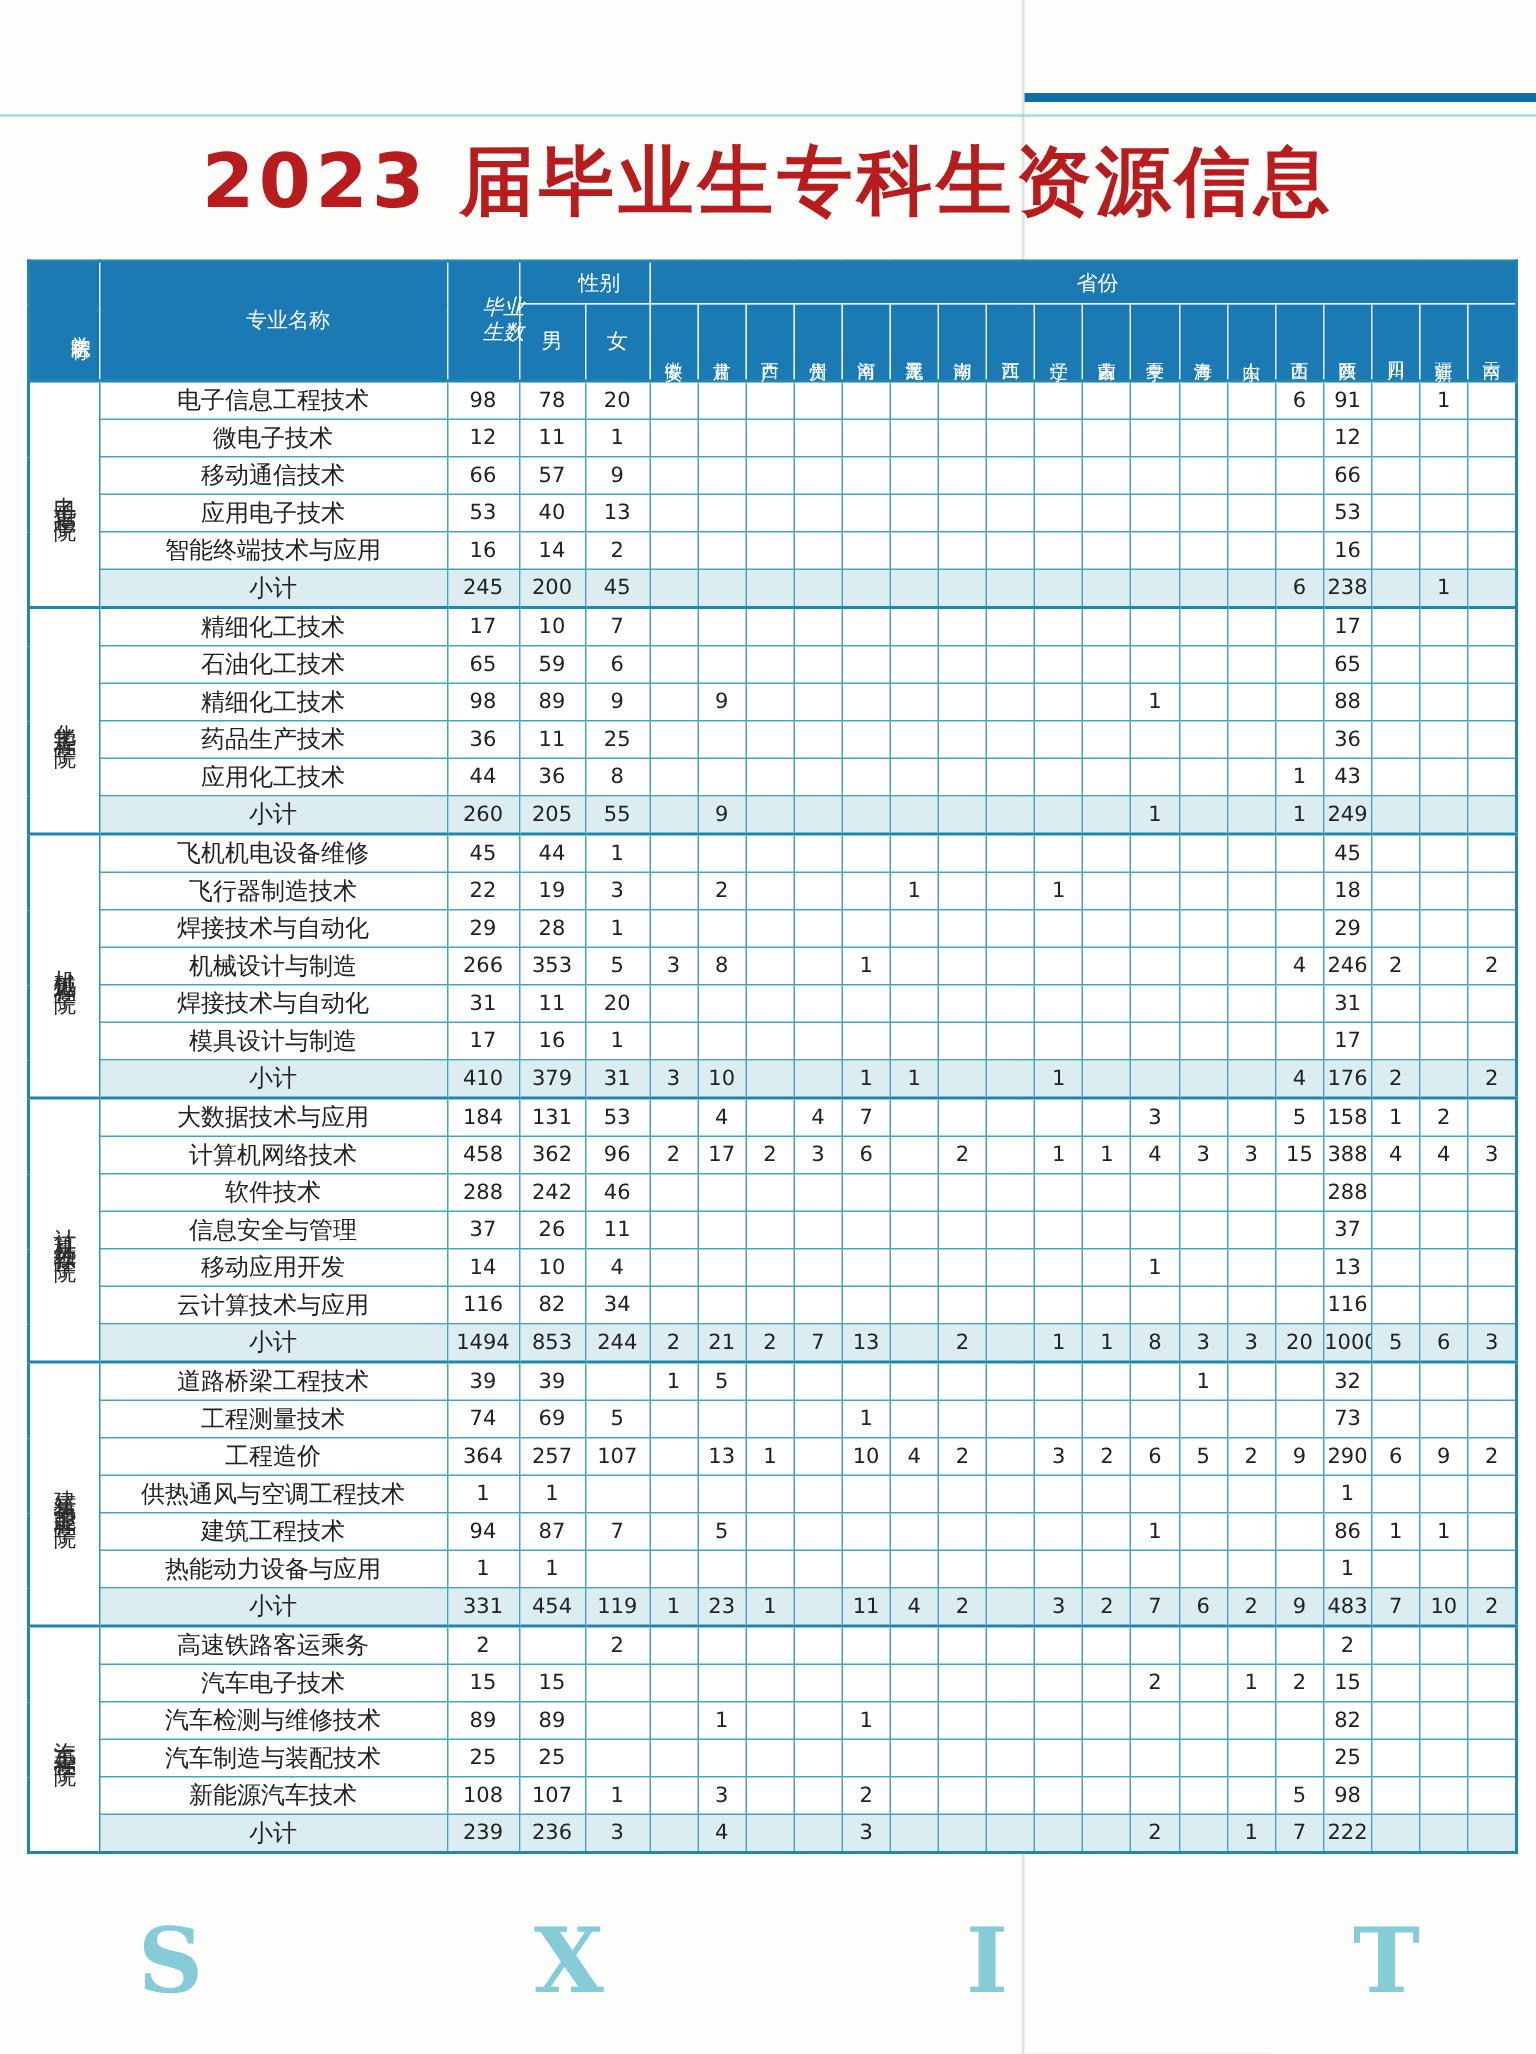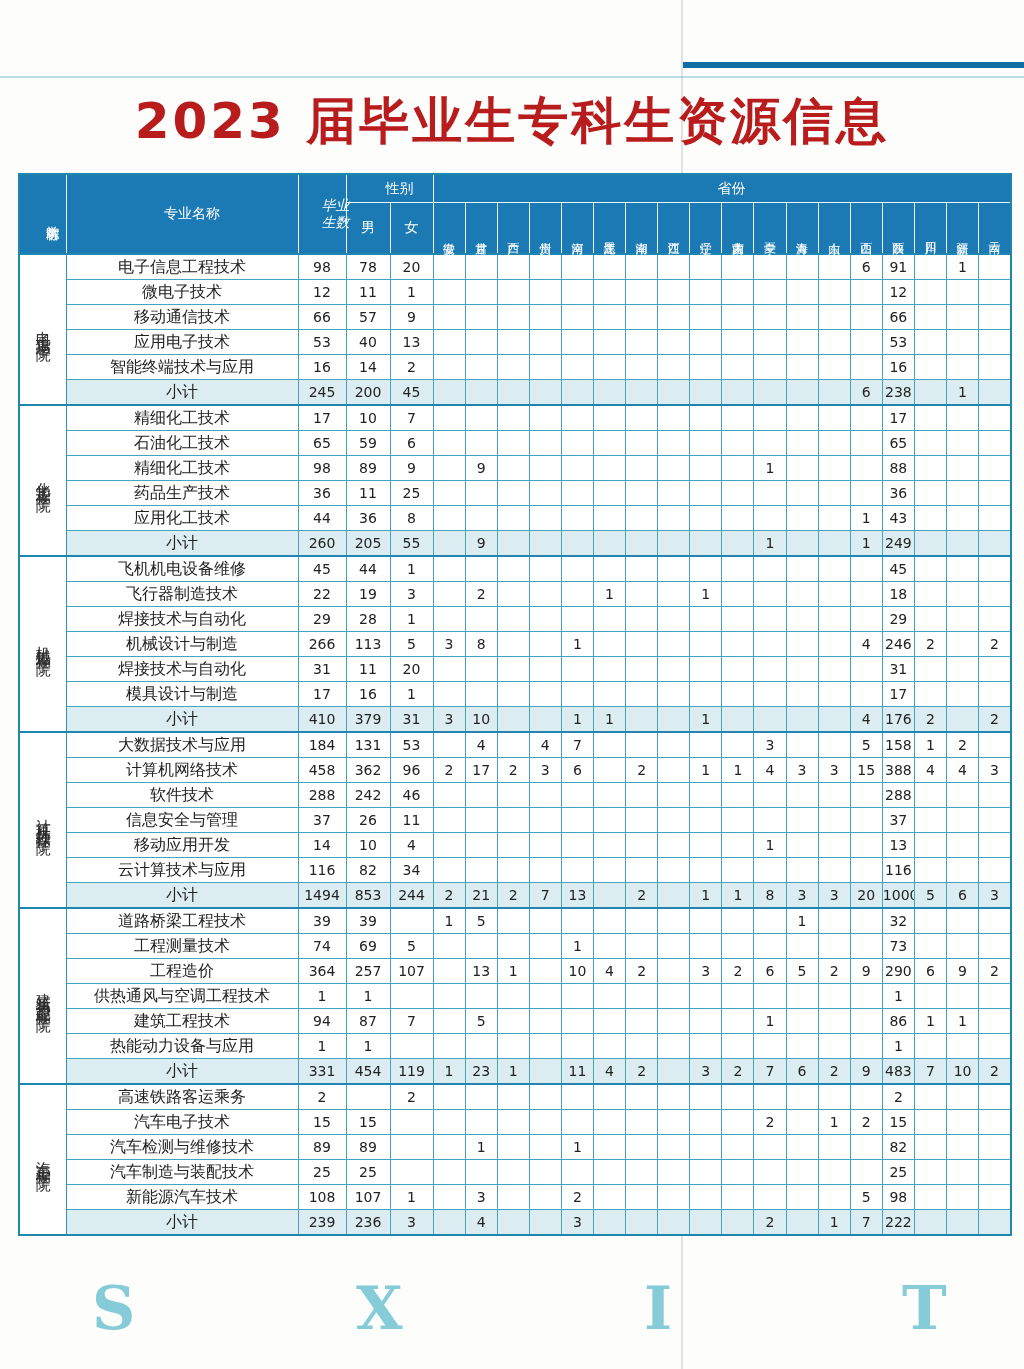--- a/index.html
+++ b/index.html
@@ -453,7 +453,7 @@
         <tr>
           <td class="major">机械设计与制造</td>
           <td class="num">266</td>
-          <td class="num">113</td>
+          <td class="num">353</td>
           <td class="num">5</td>
           <td class="num">3</td>
           <td class="num">8</td>

